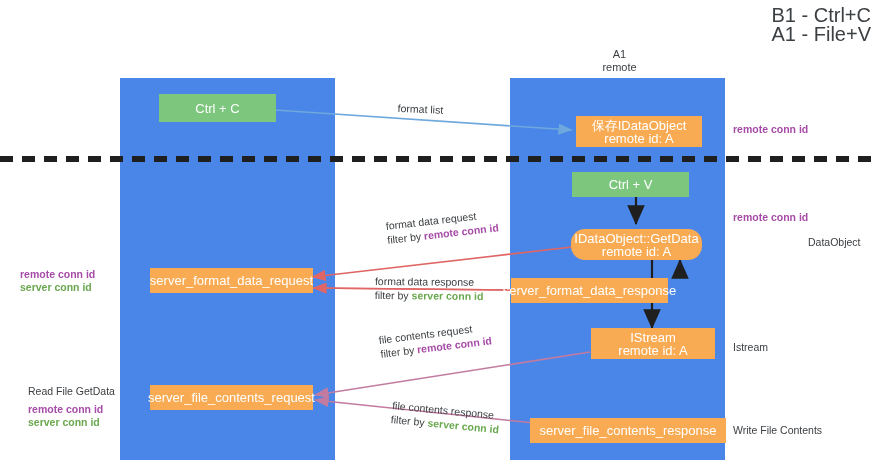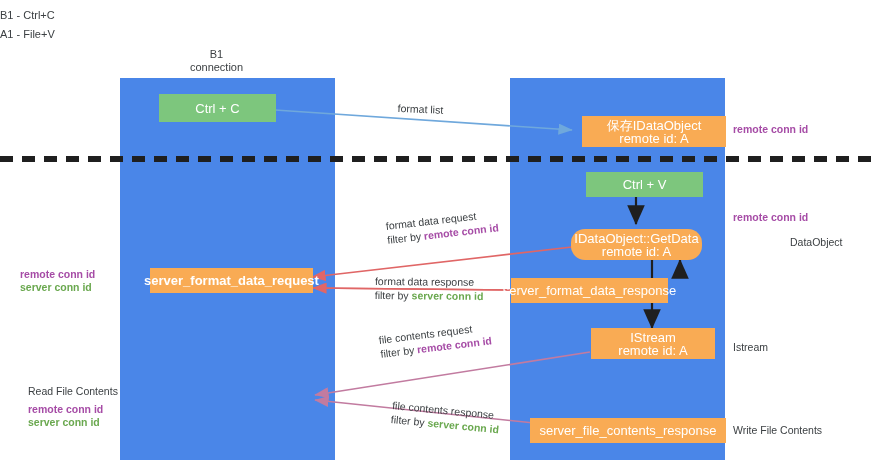--- a/index.html
+++ b/index.html
@@ -23,8 +23,8 @@
     left: 0;
     top: 6px;
     width: 871px;
-    text-align: left;
-    font-size: 11px;
+    text-align: right;
+    font-size: 20px;
     color: #3c4043;
     line-height: 19px;
   }

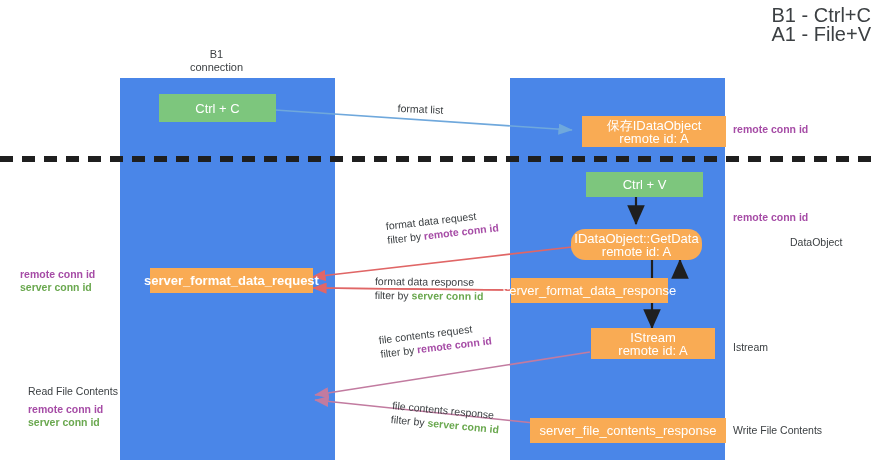--- a/index.html
+++ b/index.html
@@ -103,10 +103,6 @@
     <div>A1 - File+V</div>
   </div>
 
-  <div class="col-head" style="left:154px; top:48px; width:125px;">
-    <div>B1</div>
-    <div>connection</div>
-  </div>
 
   <div class="lane" style="left:120px; top:78px; width:215px; height:382px;"></div>
   <div class="lane" style="left:510px; top:78px; width:215px; height:382px;"></div>

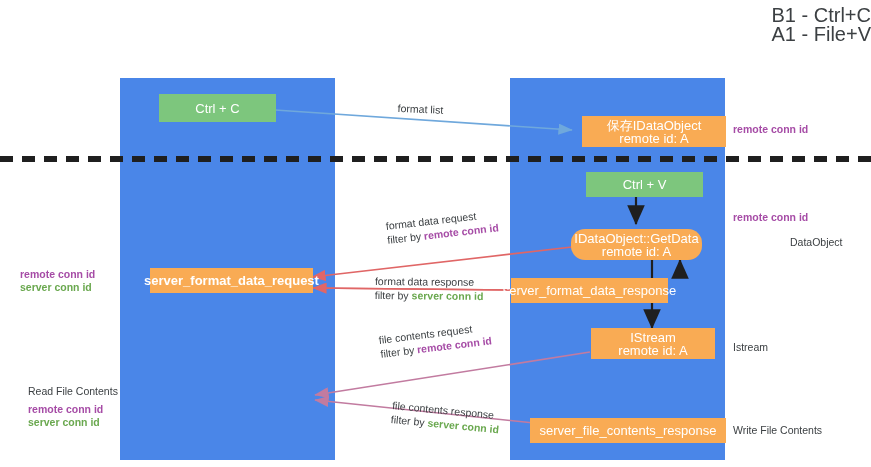--- a/index.html
+++ b/index.html
@@ -103,6 +103,10 @@
     <div>A1 - File+V</div>
   </div>
 
+  <div class="col-head" style="left:557px; top:48px; width:125px;">
+    <div>A1</div>
+    <div>remote</div>
+  </div>
 
   <div class="lane" style="left:120px; top:78px; width:215px; height:382px;"></div>
   <div class="lane" style="left:510px; top:78px; width:215px; height:382px;"></div>

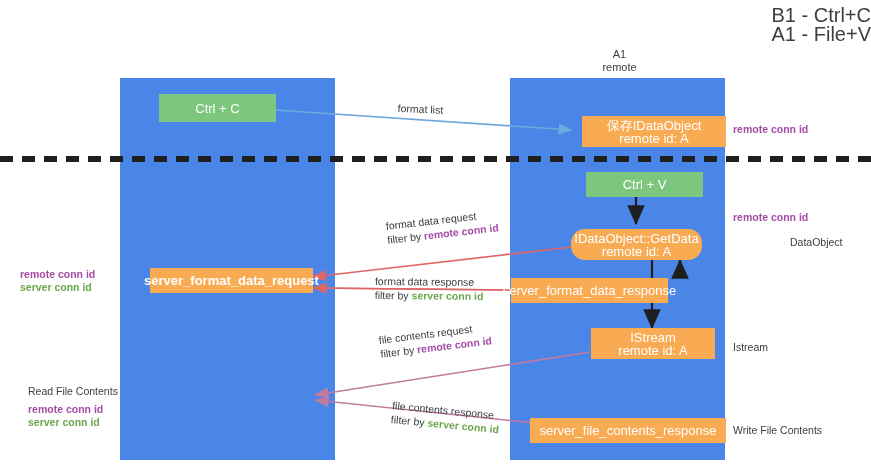--- a/index.html
+++ b/index.html
@@ -151,7 +151,7 @@
     <span>Ctrl + C</span>
   </div>
 
-  <div class="node orange" style="left:576px; top:116px; width:144px; height:31px;margin-left:6px;">
+  <div class="node orange" style="left:576px; top:116px; width:126px; height:31px;">
     <span>保存IDataObject</span>
     <span>remote id: A</span>
   </div>

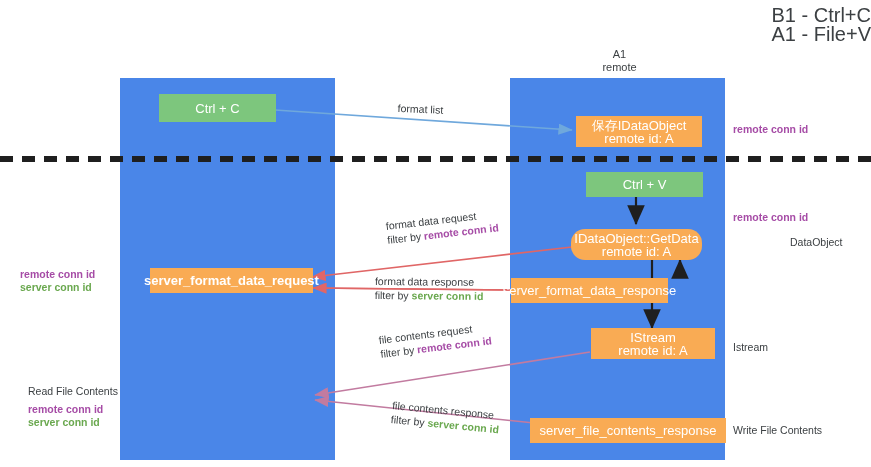--- a/index.html
+++ b/index.html
@@ -156,7 +156,7 @@
     <span>remote id: A</span>
   </div>
 
-  <div class="node green" style="left:586px; top:172px; width:117px; height:25px;">
+  <div class="node green" style="left:572px; top:172px; width:117px; height:25px;">
     <span>Ctrl + V</span>
   </div>
 

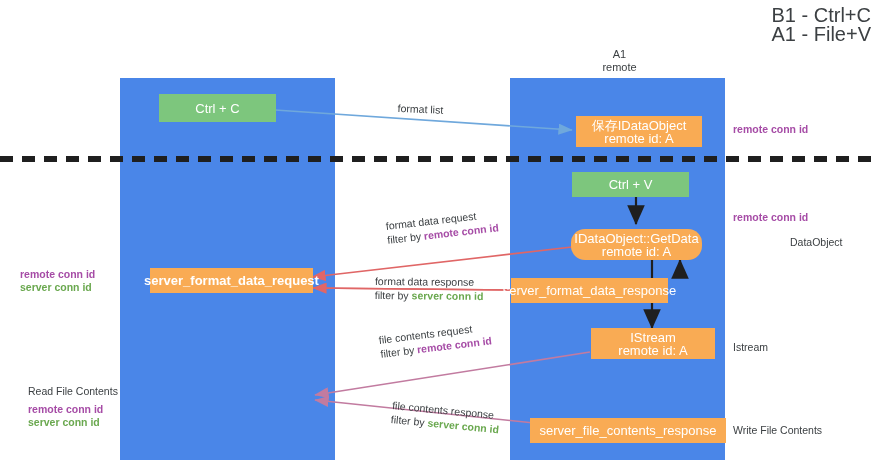--- a/index.html
+++ b/index.html
@@ -221,7 +221,7 @@
   <div class="note" style="left:733px; top:211px;">
     <span class="purple">remote conn id</span>
   </div>
-  <div class="note" style="left:753px; top:236px;padding-left:37px;">
+  <div class="note" style="left:771px; top:236px;padding-left:37px;">
     <span class="plain">DataObject</span>
   </div>
   <div class="note" style="left:733px; top:341px;">

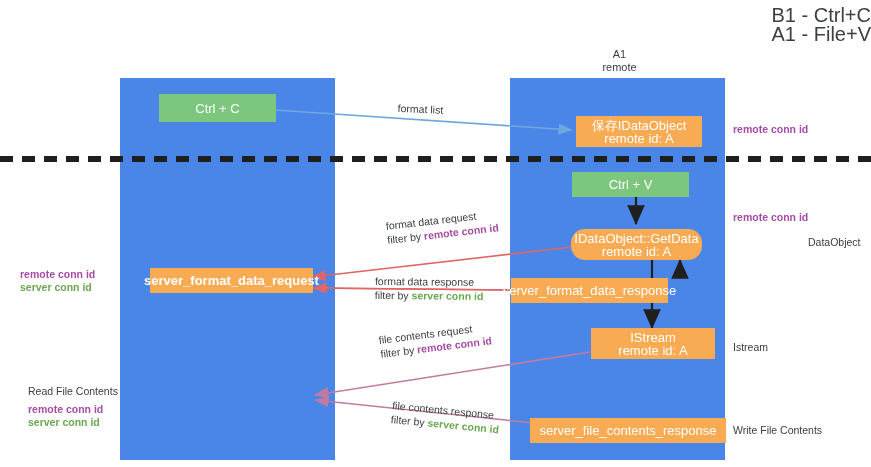--- a/index.html
+++ b/index.html
@@ -165,7 +165,7 @@
     <span>remote id: A</span>
   </div>
 
-  <div class="node orange" style="left:150px; top:268px; width:163px; height:25px;font-weight:bold;">
+  <div class="node orange" style="left:150px; top:268px; width:163px; height:25px;">
     <span>server_format_data_request</span>
   </div>
 

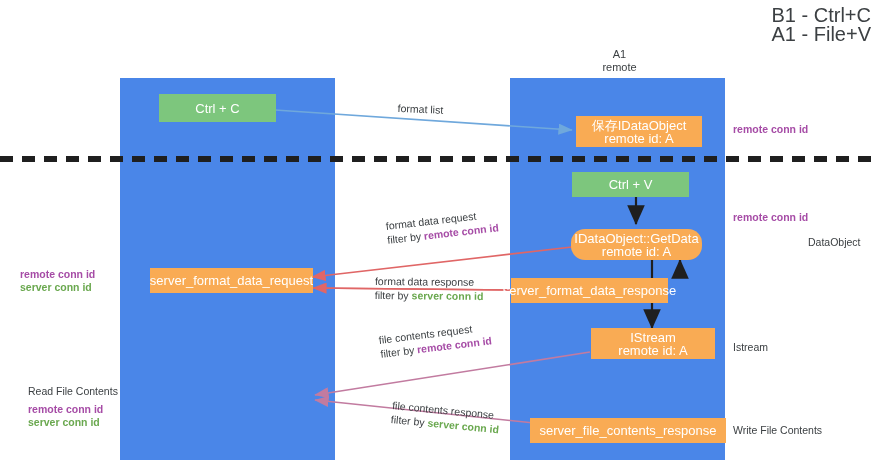--- a/index.html
+++ b/index.html
@@ -237,7 +237,7 @@
   </div>
 
   <div class="note" style="left:28px; top:385px;">
-    <span class="plain">Read File Contents</span>
+    <span class="plain">Read File GetData</span>
   </div>
   <div class="note" style="left:28px; top:403px;">
     <div class="purple">remote conn id</div>

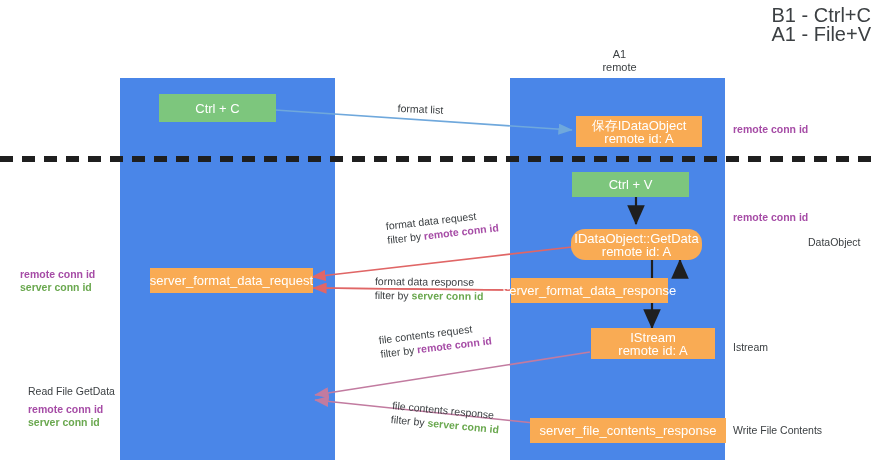--- a/index.html
+++ b/index.html
@@ -178,6 +178,9 @@
     <span>remote id: A</span>
   </div>
 
+  <div class="node orange" style="left:150px; top:385px; width:163px; height:25px;">
+    <span>server_file_contents_request</span>
+  </div>
 
   <div class="node orange" style="left:530px; top:418px; width:196px; height:25px;text-align:right;">
     <span>server_file_contents_response</span>

